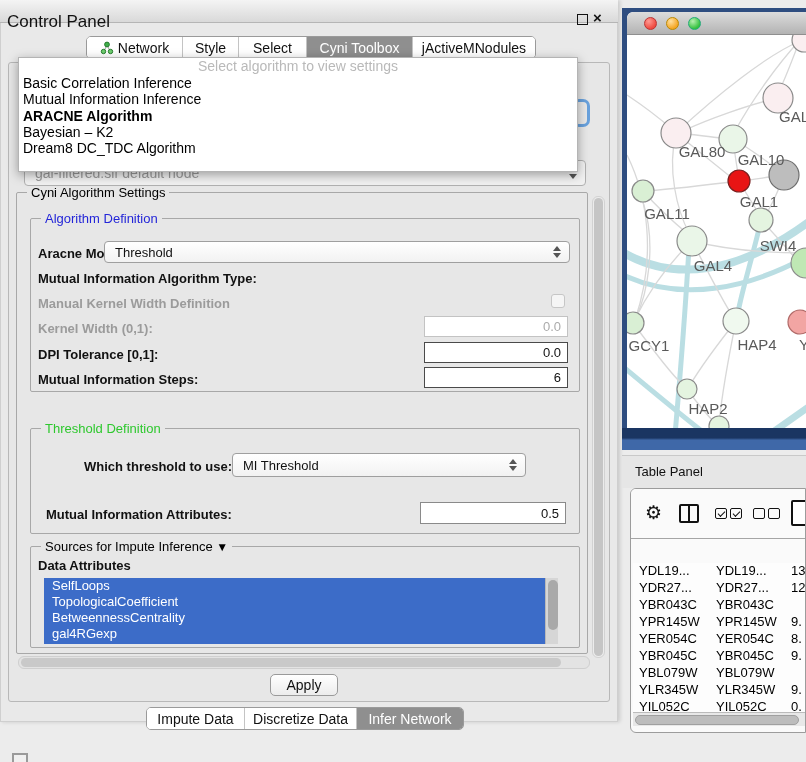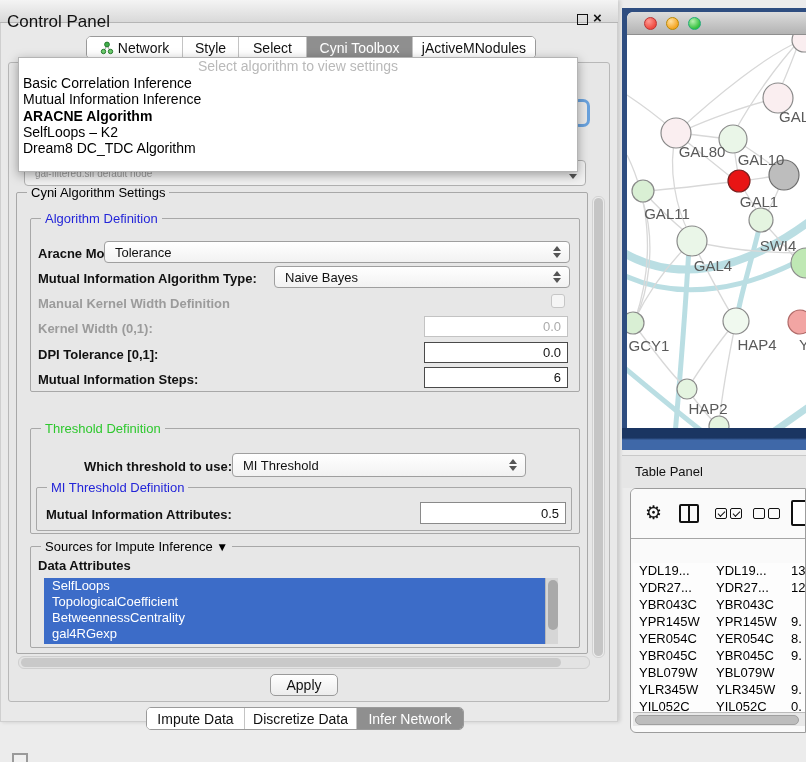--- a/index.html
+++ b/index.html
@@ -153,7 +153,7 @@
     <div class="it">Basic Correlation Inference</div>
     <div class="it">Mutual Information Inference</div>
     <div class="it bold">ARACNE Algorithm</div>
-    <div class="it">SelfLoops – K2</div>
+    <div class="it">Bayesian – K2</div>
     <div class="it">Dream8 DC_TDC Algorithm</div>
   </div>
 

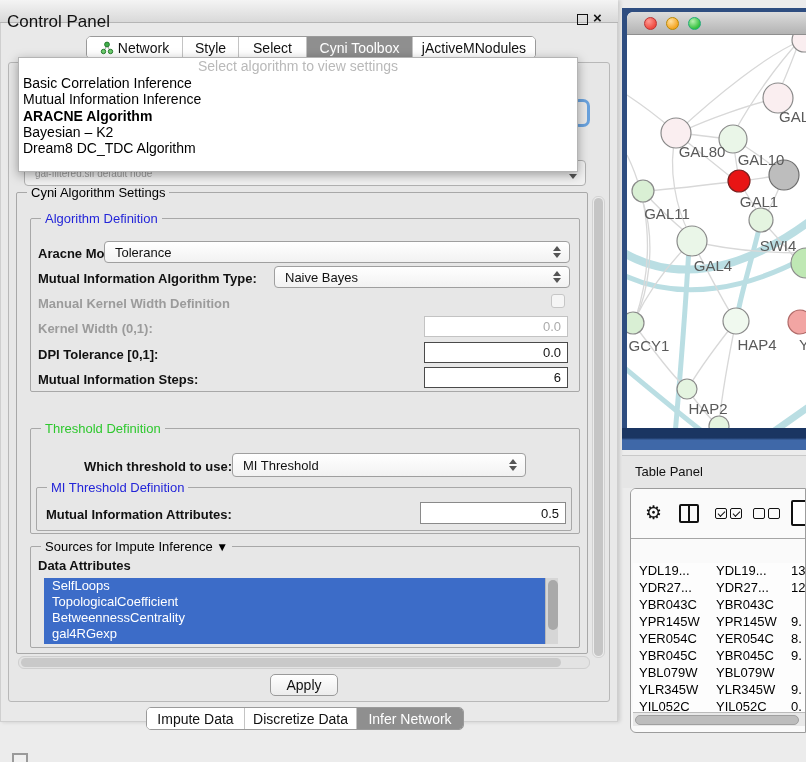--- a/index.html
+++ b/index.html
@@ -49,7 +49,7 @@
   .popup .ph { height:17px; text-align:center; color:#b9b9b9; font-size:14px; line-height:17px; }
   .popup .it { height:16.3px; font-size:14px; line-height:16px; color:#000; padding-left:4px; white-space:nowrap; }
   .popup .it.bold { font-weight:bold; }
-  .behind-combo { left:24px; top:160px; width:562px; height:26px; background:#f1f1f1; border:1px solid #b0b0b0; border-radius:4px; font-size:10px; color:#9a9a9a; display:flex; align-items:center; padding-left:10px; z-index:5; }
+  .behind-combo { left:24px; top:160px; width:562px; height:26px; background:#f1f1f1; border:1px solid #b0b0b0; border-radius:4px; font-size:14px; color:#9a9a9a; display:flex; align-items:center; padding-left:10px; z-index:5; }
   .focus-frag { left:572px; top:99px; width:18px; height:28px; border:3px solid #69a1dc; border-radius:7px; background:#e8e8e8; z-index:4; }
 
   

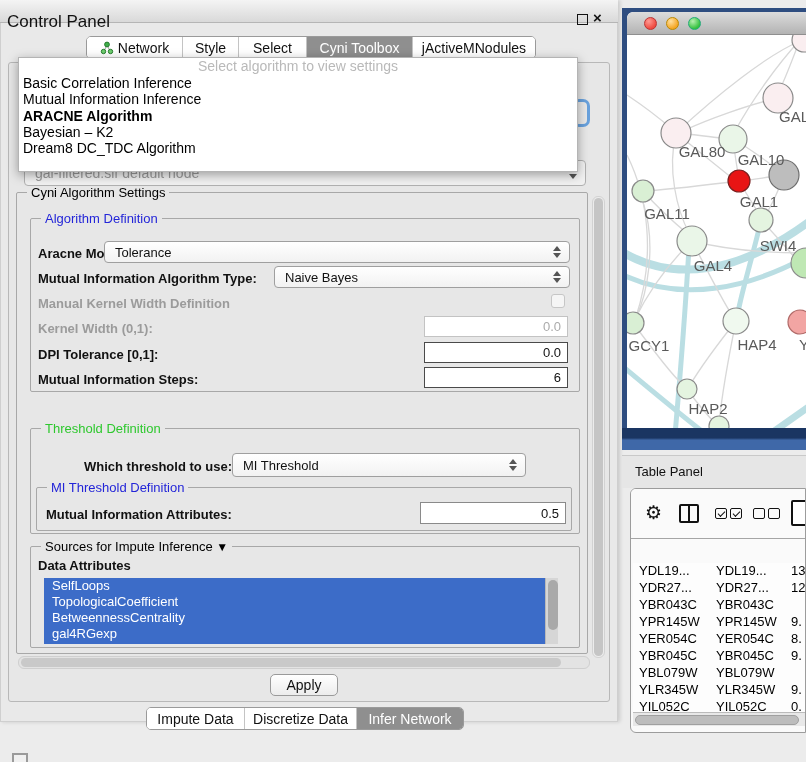--- a/index.html
+++ b/index.html
@@ -166,7 +166,7 @@
   </div>
   <div class="abs blbl" style="left:38px; top:246px;">Aracne Mode:</div>
   <div class="combo" style="left:104px; top:241px; width:466px; height:22px;">
-    <span>Tolerance</span>
+    <span>Threshold</span>
     <span class="spinner"></span>
   </div>
   <div class="abs blbl" style="left:38px; top:271px;">Mutual Information Algorithm Type:</div>

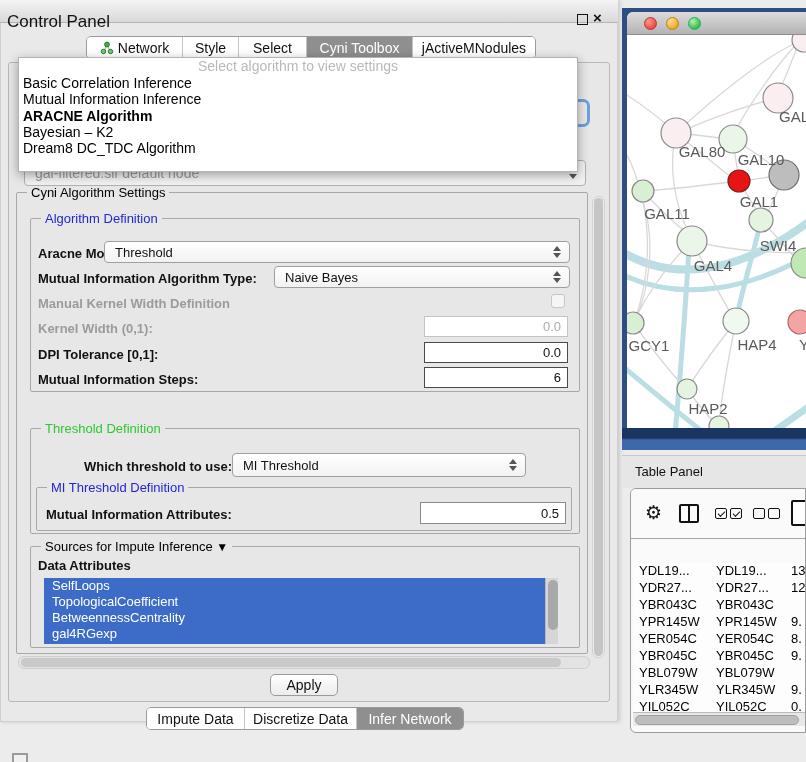--- a/index.html
+++ b/index.html
@@ -170,10 +170,6 @@
     <span class="spinner"></span>
   </div>
   <div class="abs blbl" style="left:38px; top:271px;">Mutual Information Algorithm Type:</div>
-  <div class="combo" style="left:274px; top:266px; width:296px; height:22px;">
-    <span>Naive Bayes</span>
-    <span class="spinner"></span>
-  </div>
   <div class="abs glbl" style="left:38px; top:296px;">Manual Kernel Width Definition</div>
   <div class="cbx" style="left:551px; top:294px;"></div>
   <div class="abs glbl" style="left:38px; top:321px;">Kernel Width (0,1):</div>

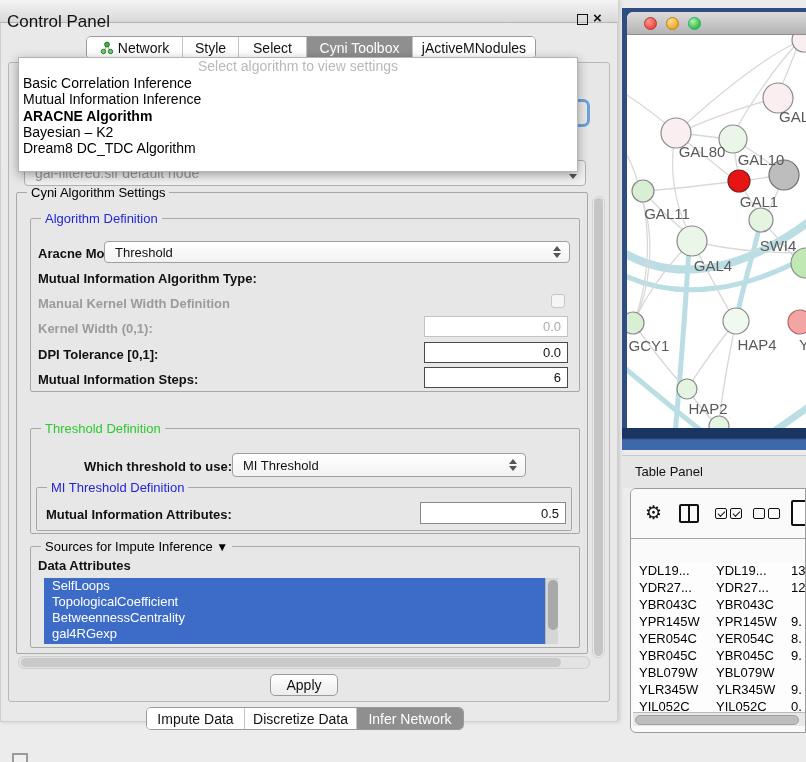--- a/index.html
+++ b/index.html
@@ -187,9 +187,6 @@
   <div class="combo" style="left:232px; top:453px; width:294px; height:24px;">
     <span>MI Threshold</span>
     <span class="spinner"></span>
-  </div>
-  <div class="grp" style="left:36px; top:487px; width:536px; height:44px;">
-    <span class="legend blue" style="background:#e7e7e7">MI Threshold Definition</span>
   </div>
   <div class="abs blbl" style="left:46px; top:507px;">Mutual Information Attributes:</div>
   <div class="field" style="left:420px; top:502px; width:146px; height:22px; border-color:#8a8a8a">0.5</div>

